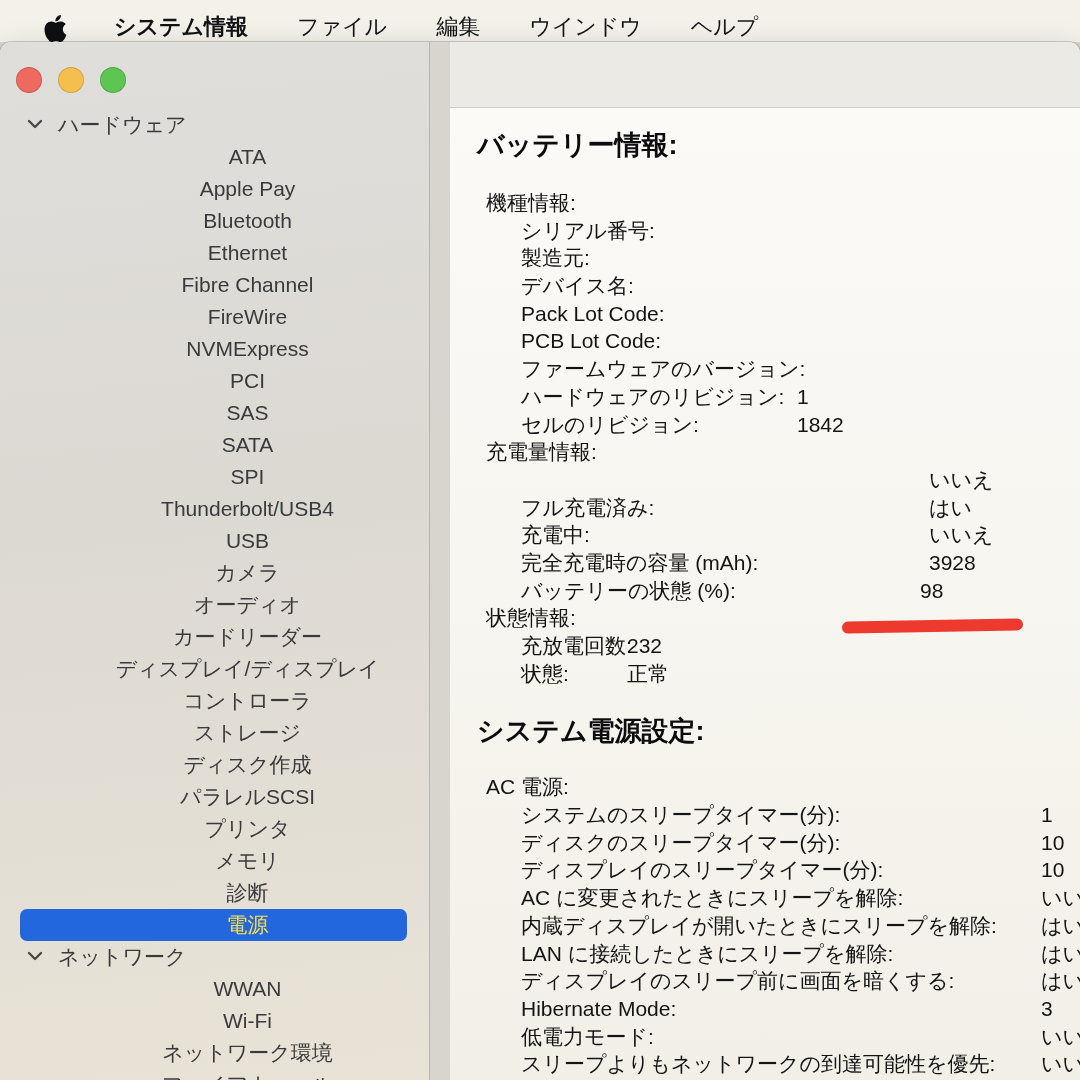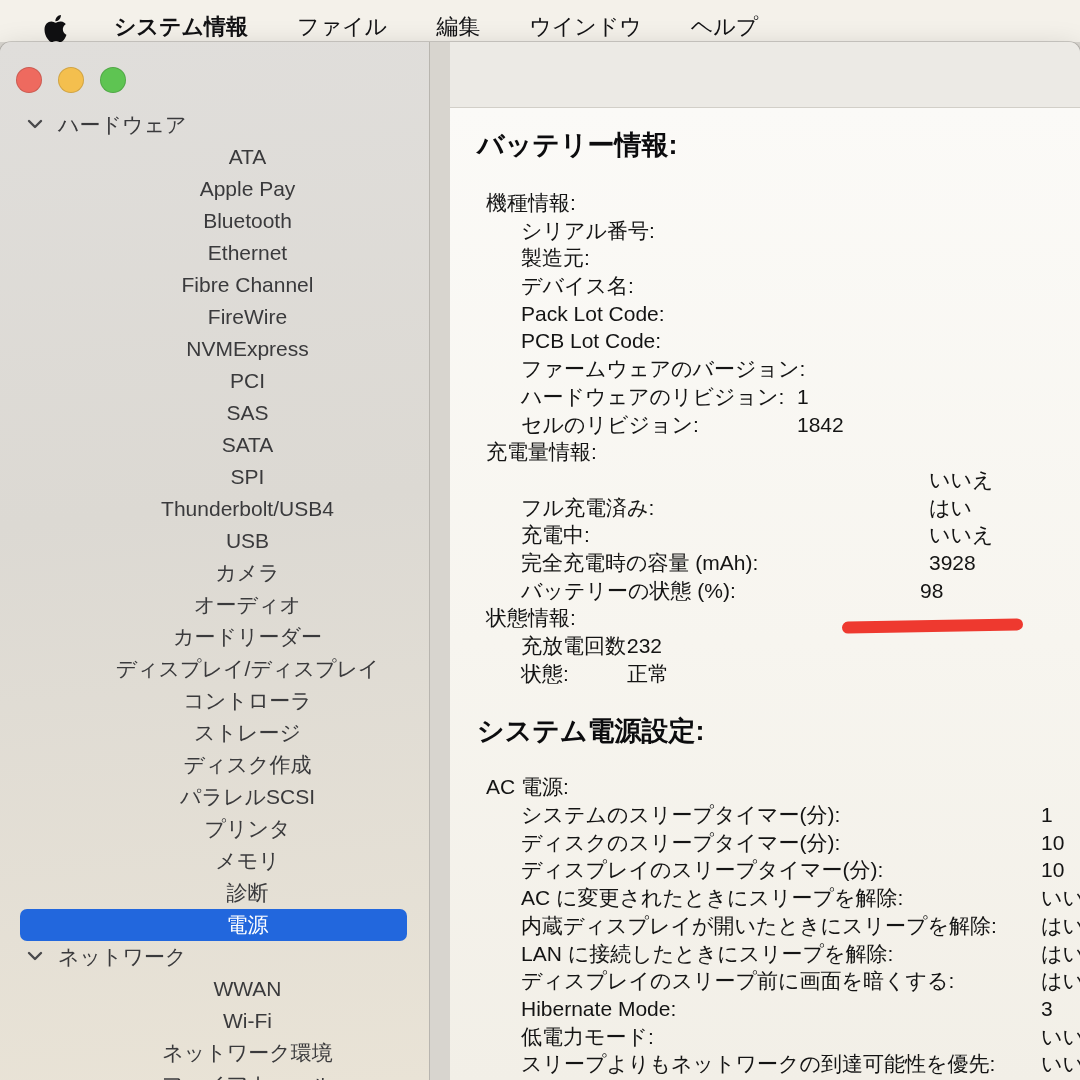--- a/index.html
+++ b/index.html
@@ -49,7 +49,7 @@
   }
   .tree-row.group { padding-left:38px; }
   .tree-row.child { padding-left:68px;text-align:center; }
-  .tree-row.selected { background:#2267dd; color:#ffffff; }
+  .tree-row.selected { background:#2267dd; color:#fde047; }
   .chev { position:absolute; left:7px; top:10px; }
 
   

